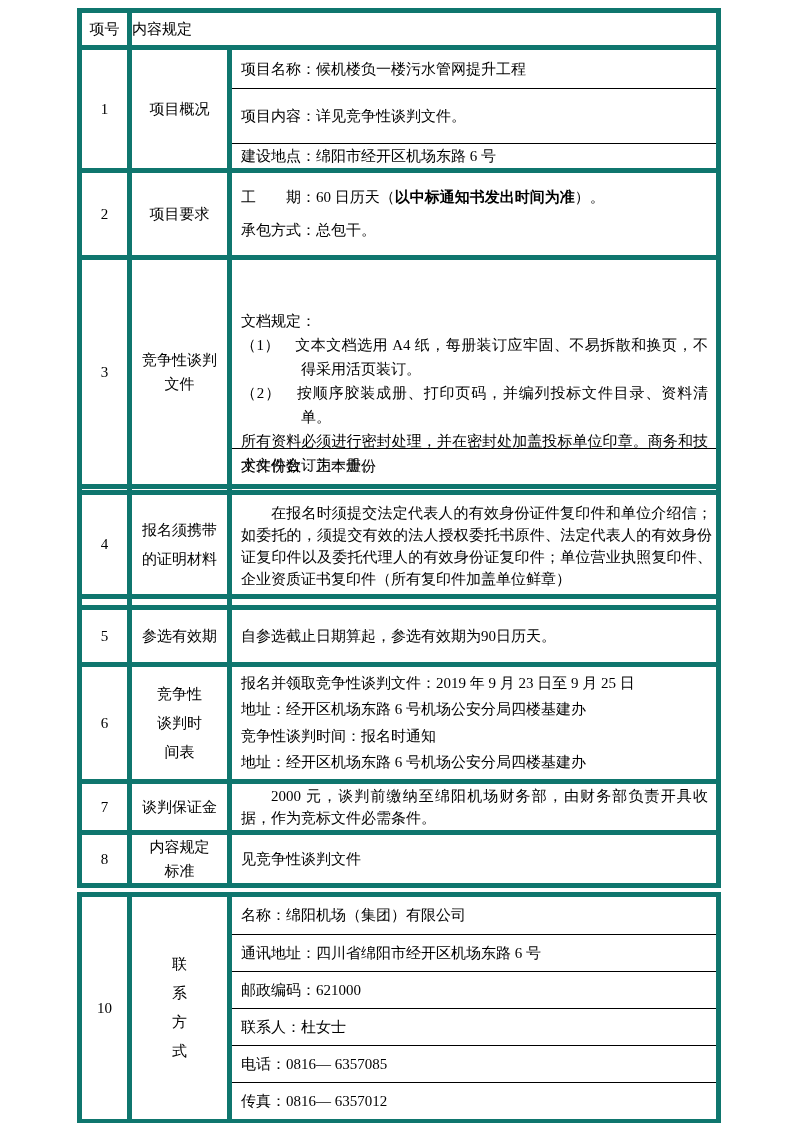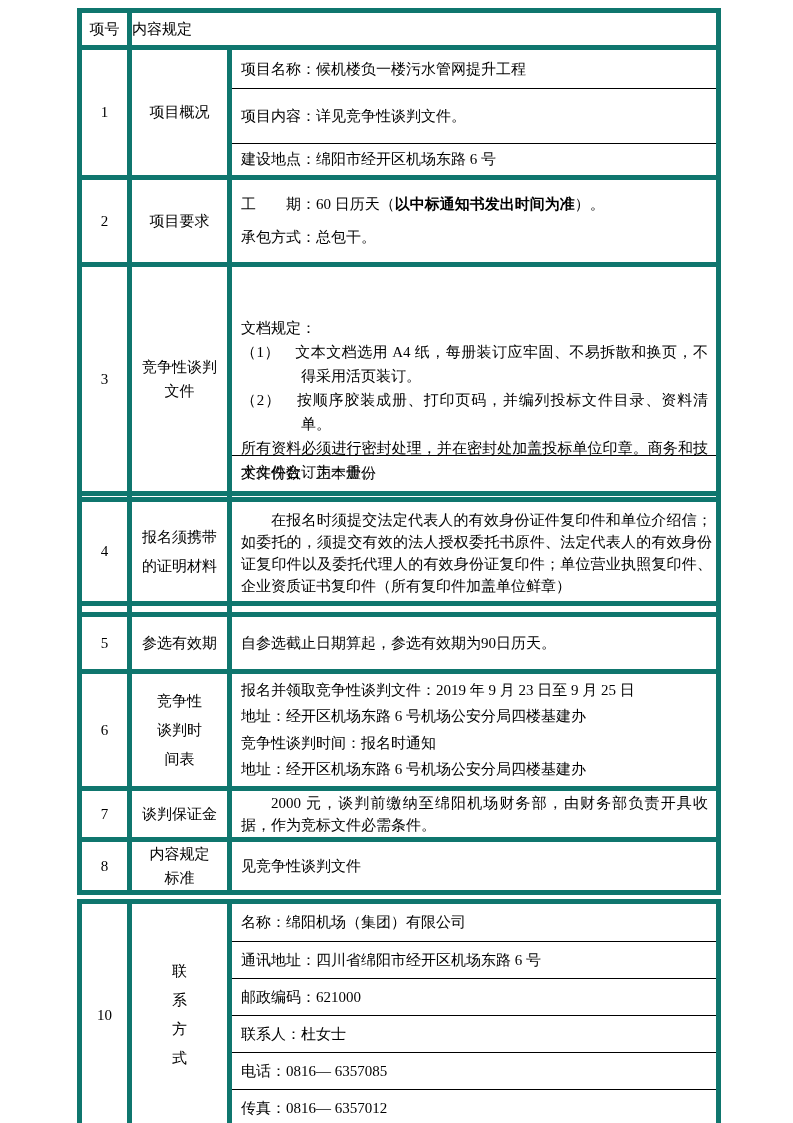--- a/index.html
+++ b/index.html
@@ -93,7 +93,7 @@
       <td class="stackcell">
         <div class="sub" style="height:38px">项目名称：候机楼负一楼污水管网提升工程</div>
         <div class="sub" style="height:55px">项目内容：详见竞争性谈判文件。</div>
-        <div class="sub" style="height:32px">建设地点：绵阳市经开区机场东路 6 号</div>
+        <div class="sub" style="height:25px">建设地点：绵阳市经开区机场东路 6 号</div>
       </td>
     </tr>
 

